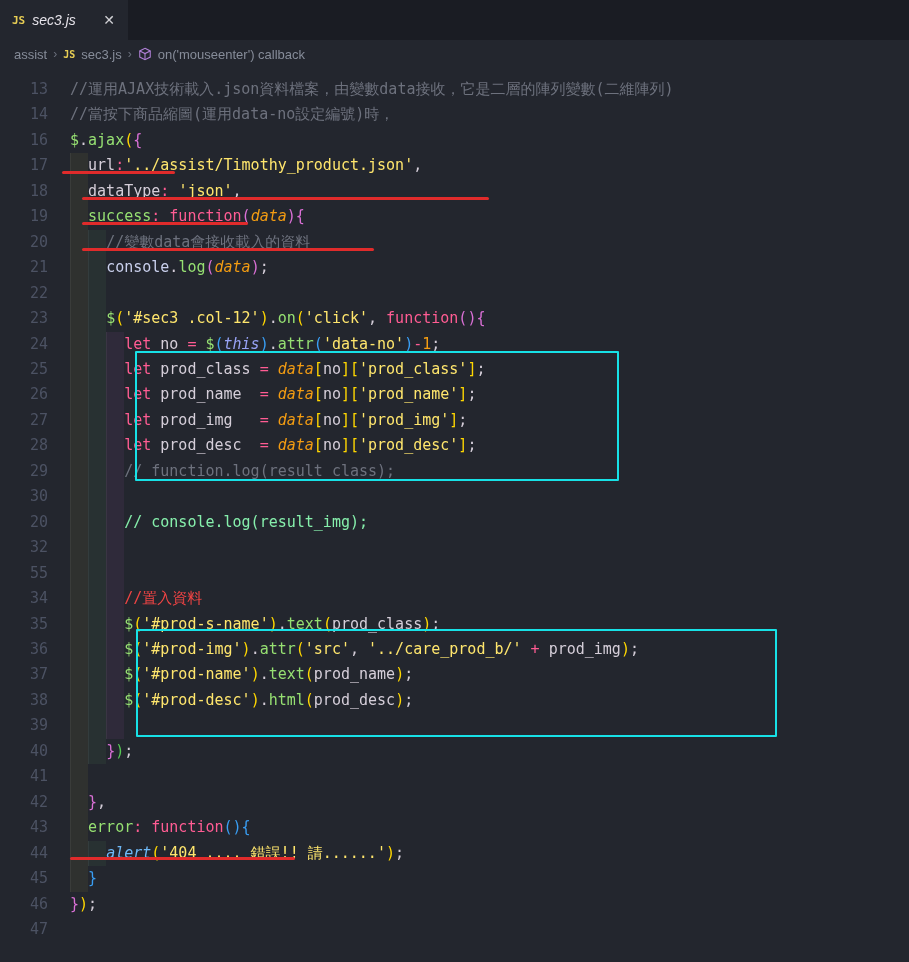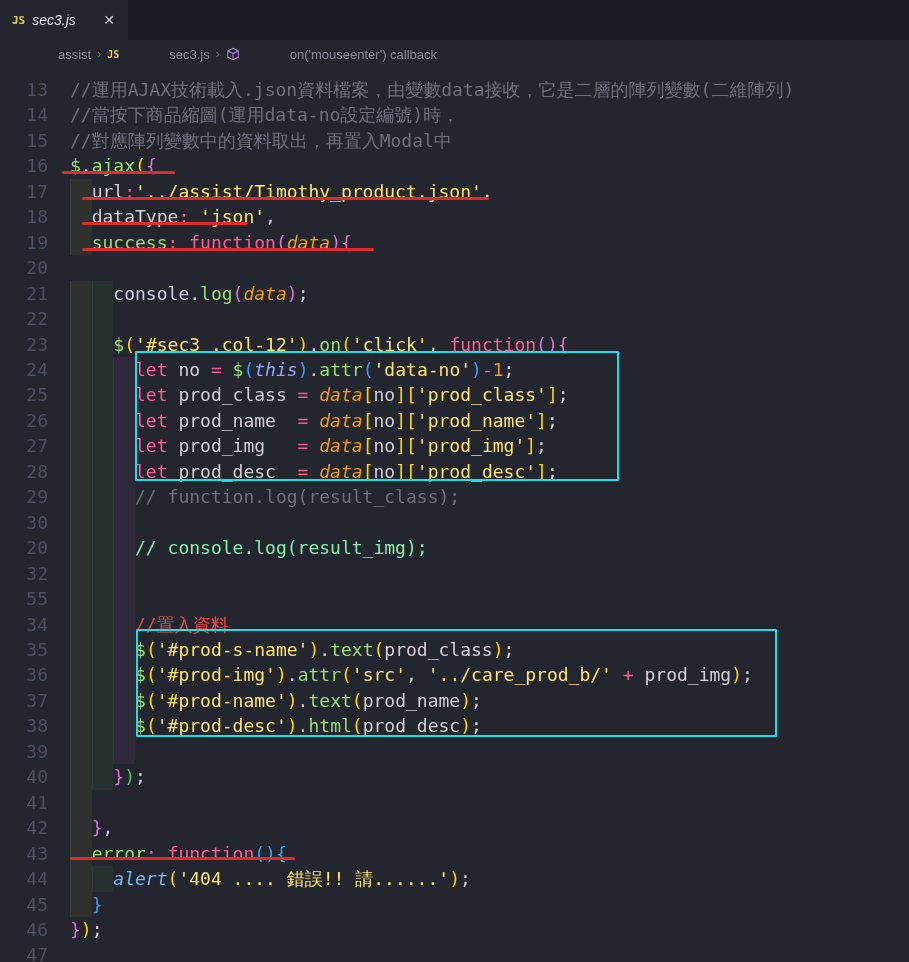--- a/index.html
+++ b/index.html
@@ -21,7 +21,7 @@
   .breadcrumbs { height:28px; background:#23262e; display:flex; align-items:center;
     padding-left:14px; gap:6px; font-family:"Liberation Sans",sans-serif;
     font-size:13px; color:#868c99; }
-  .crumb { color:#868c99; cursor:pointer;margin-left:44px; }
+  .crumb { color:#868c99; cursor:pointer; }
   .crumb-sep { color:#6a6f7c; font-size:12px; }
   .bc-js { color:#e8ce54; font-weight:bold; font-size:10px;
     font-family:"DejaVu Sans Mono",monospace; }

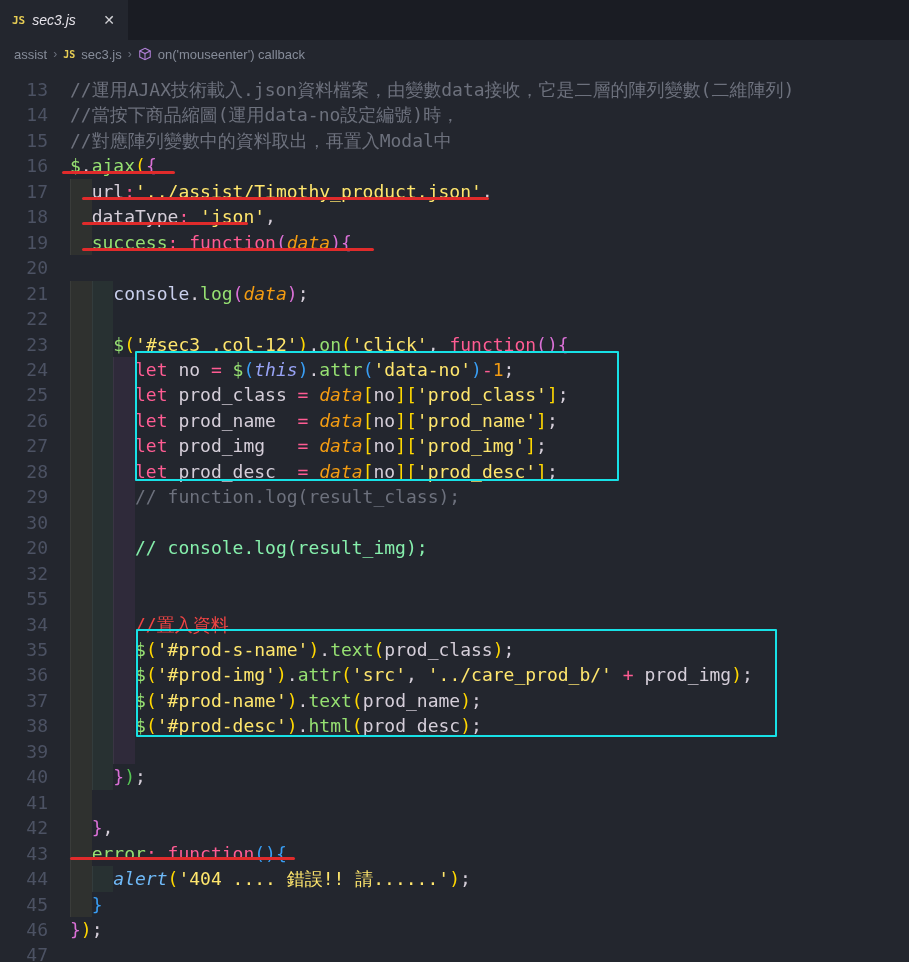--- a/index.html
+++ b/index.html
@@ -29,7 +29,7 @@
 
   
   .editor { position:relative; padding-top:9px; }
-  .row { display:flex; height:25.46px; line-height:25.46px; font-size:18px; }
+  .row { display:flex; height:25.46px; line-height:25.46px; font-size:15px; }
   .ln { width:48px; text-align:right; color:#4c5263; flex:none; user-select:none; }
   .code { position:relative; white-space:pre; padding-left:22px; color:#d5ced9; }
   .code .tk { position:relative; z-index:2; }

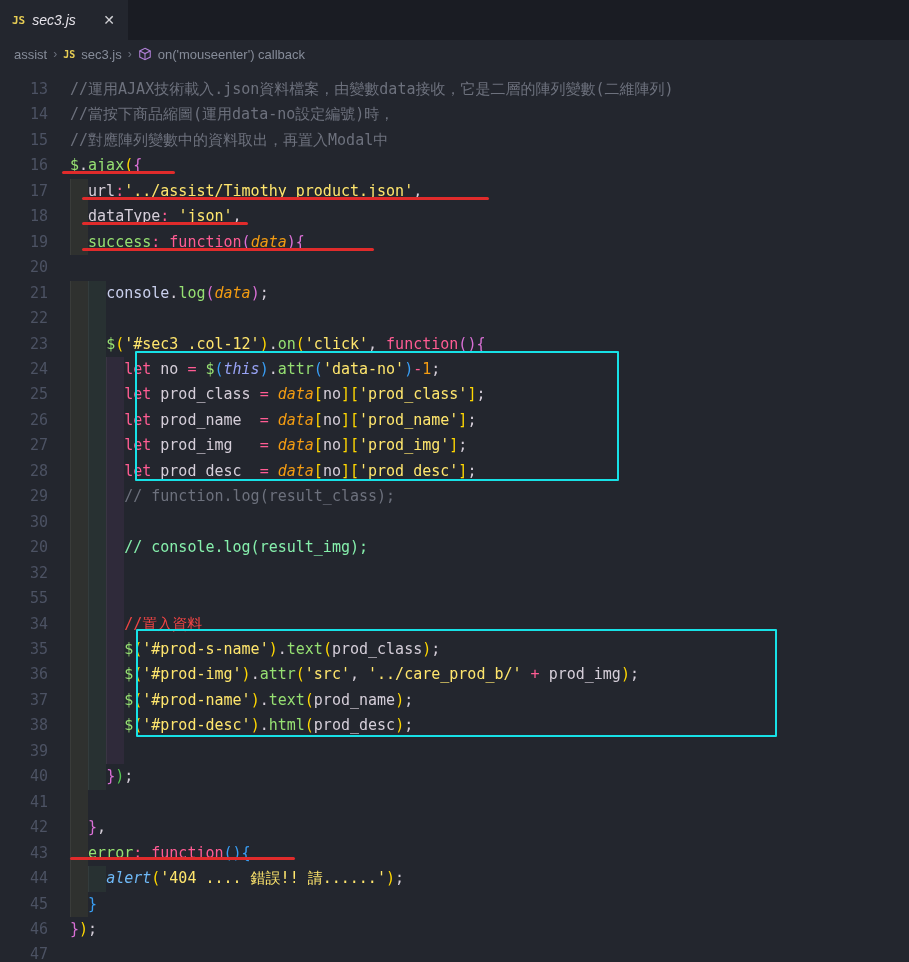--- a/index.html
+++ b/index.html
@@ -83,10 +83,6 @@
       <span class="code"><span class="tk" style="color: rgb(109, 113, 125);">//當按下商品縮圖(運用data-no設定編號)時，</span></span>
     </div>
     <div class="row">
-      <span class="ln">15</span>
-      <span class="code"><span class="tk" style="color: rgb(109, 113, 125);">//對應陣列變數中的資料取出，再置入Modal中</span></span>
-    </div>
-    <div class="row">
       <span class="ln">16</span>
       <span class="code"><span class="tk" style="color: rgb(150, 224, 114);">$</span><span class="tk" style="color: rgb(213, 206, 217);">.</span><span class="tk" style="color: rgb(150, 224, 114);">ajax</span><span class="tk" style="color: rgb(255, 215, 0);">(</span><span class="tk" style="color: rgb(218, 112, 214);">{</span></span>
     </div>

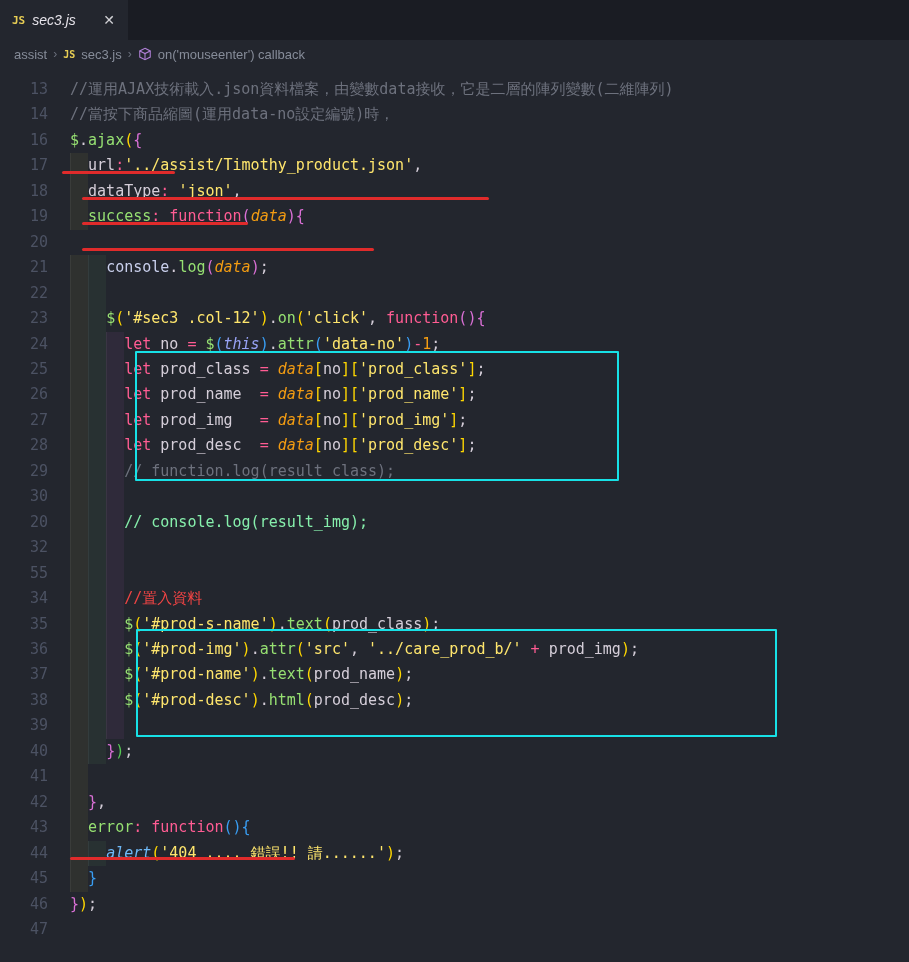--- a/index.html
+++ b/index.html
@@ -100,6 +100,7 @@
     </div>
     <div class="row">
       <span class="ln">20</span>
+      <span class="code"><span class="band lv0" style="left: calc(0ch + 22px);"></span><span class="band lv1" style="left: calc(2ch + 22px);"></span><span class="tk" style="color: rgb(213, 206, 217);">    </span><span class="tk" style="color: rgb(109, 113, 125);">//變數data會接收載入的資料</span></span>
     </div>
     <div class="row">
       <span class="ln">21</span>

